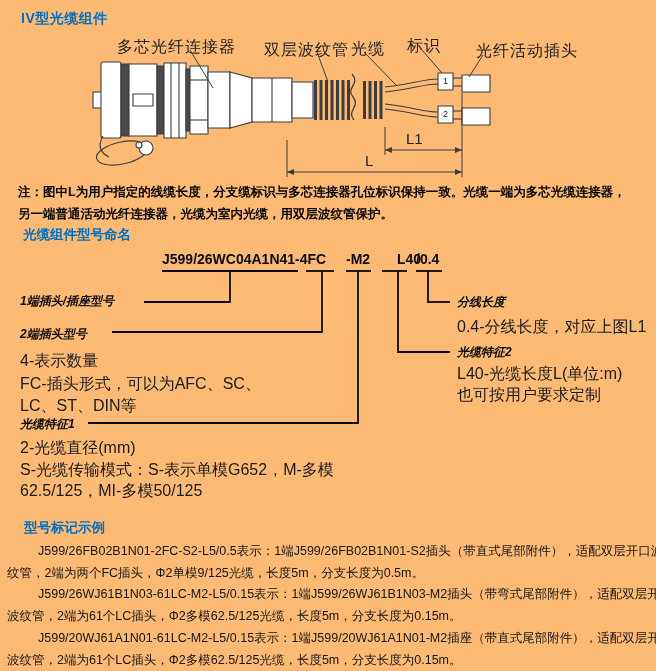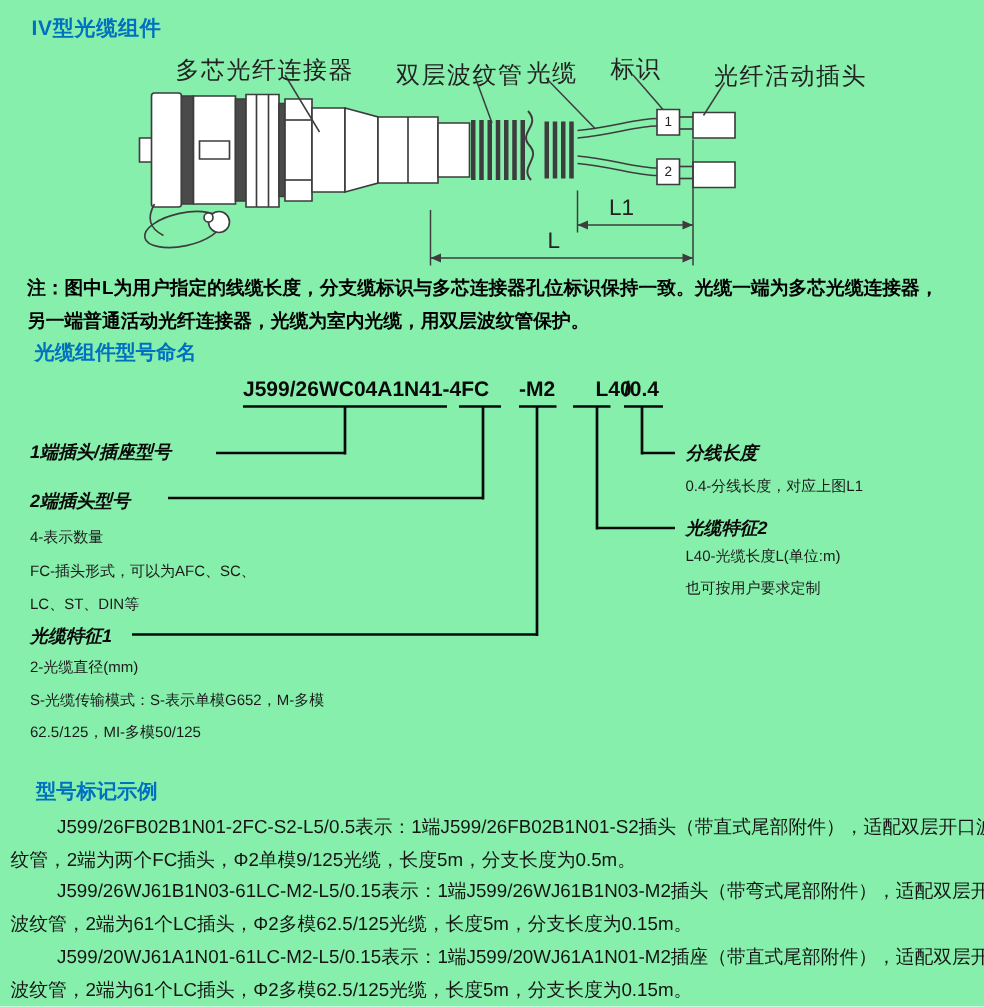--- a/index.html
+++ b/index.html
@@ -3,7 +3,7 @@
 <meta charset="utf-8">
 <style>
   html,body{margin:0;padding:0;background:#fff;}
-  .page{position:relative;width:656px;height:671px;background:#86efac;overflow:hidden;
+  .page{position:relative;width:656px;height:671px;background:#fdba74;overflow:hidden;
         font-family:"Liberation Sans","DejaVu Sans",sans-serif;color:#111;}
   .abs{position:absolute;white-space:nowrap;}
   .blue-head{font-weight:bold;color:#0070C0;}

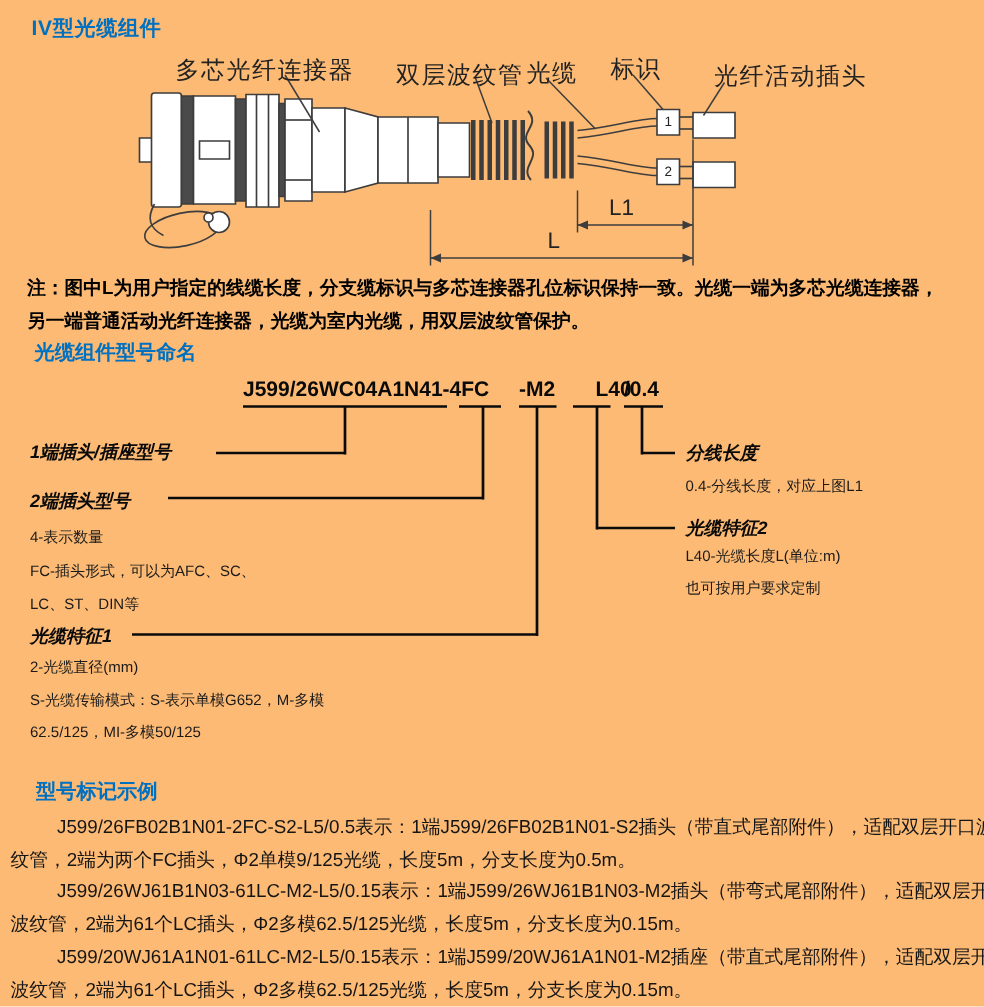--- a/index.html
+++ b/index.html
@@ -15,7 +15,7 @@
   .note{font-size:12.5px;font-weight:bold;color:#000;}
   .model{font-size:14px;font-weight:bold;color:#0a0a0a;letter-spacing:0;}
   .bk-bold{font-size:12px;font-weight:bold;color:#0a0a0a;font-style:italic;}
-  .bk-plain{font-size:10px;color:#1a1a1a;}
+  .bk-plain{font-size:16px;color:#1a1a1a;}
   .ex{font-size:12.5px;color:#151515;}
   svg{position:absolute;left:0;top:0;}
   svg *{vector-effect:non-scaling-stroke;}

